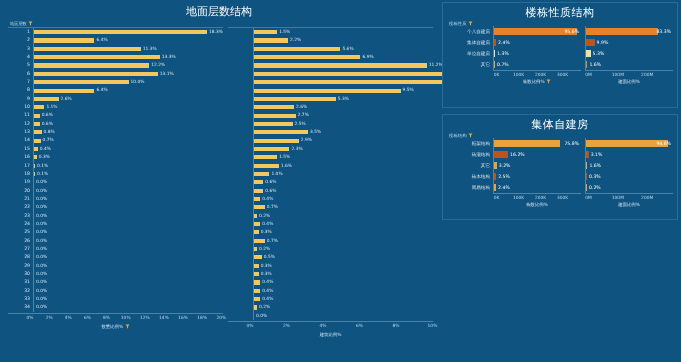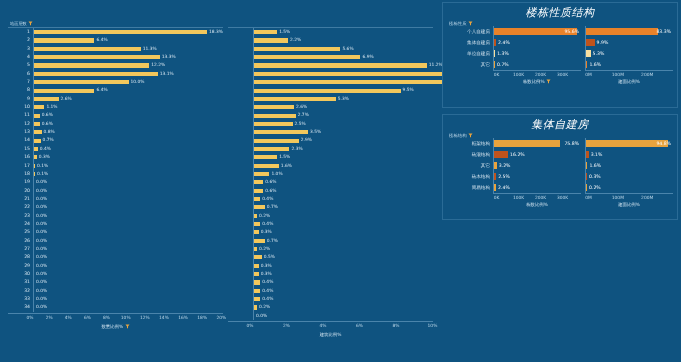--- a/index.html
+++ b/index.html
@@ -60,6 +60,7 @@
 <div class="dash">
 
   <div class="panel" id="left-panel">
+    <div id="left-title">地面层数结构</div>
 
     <div class="colwrap" id="col-a">
       <div class="axis-head">

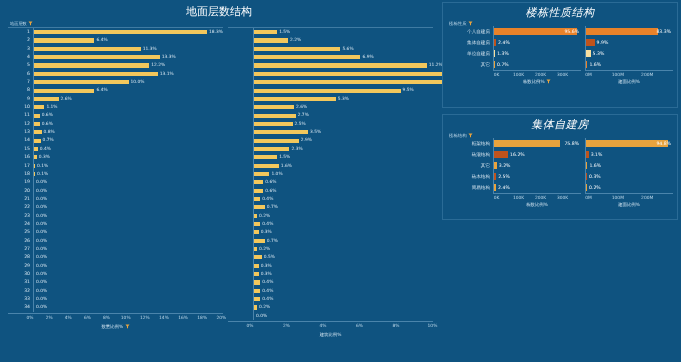--- a/index.html
+++ b/index.html
@@ -11,7 +11,7 @@
   
   .panel{position:absolute;background:#0f5380;border:1px solid #2a6b96;box-sizing:border-box;}
   .panel-title{text-align:center;font-size:11px;color:#ffffff;letter-spacing:.5px;
-               font-weight:400;padding-top:2px;font-style:italic;}
+               font-weight:400;padding-top:2px;}
 
   
   #left-panel{left:0;top:0;width:438px;height:362px;border:none;}

